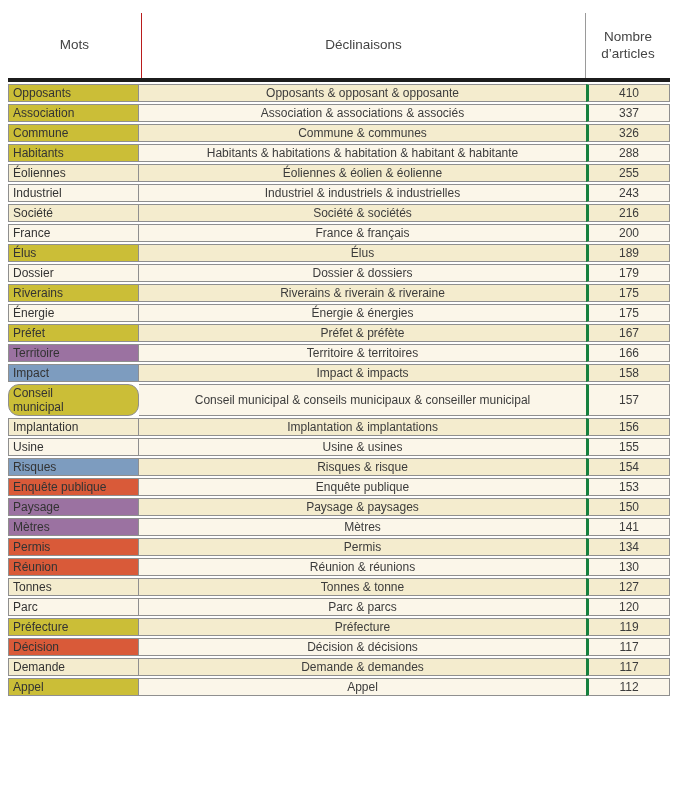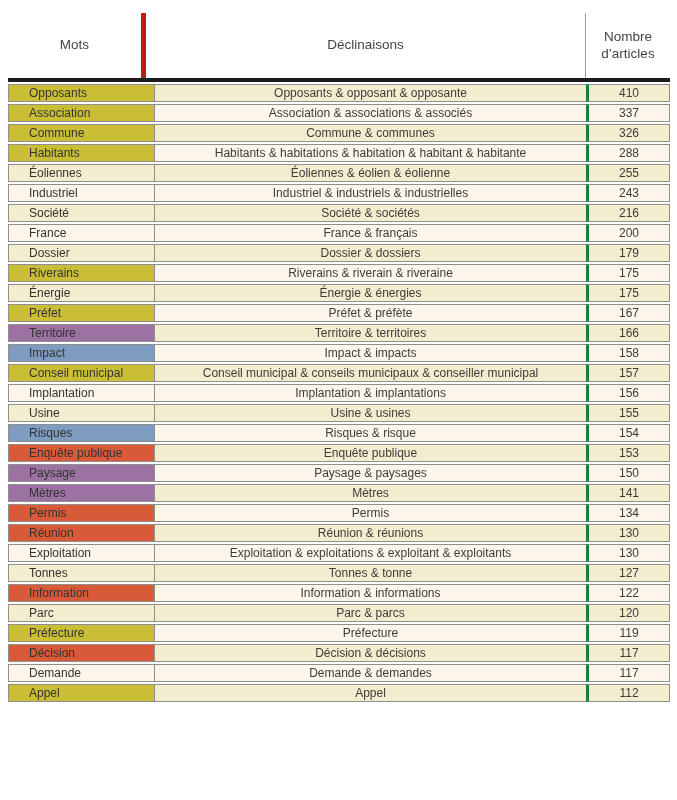--- a/index.html
+++ b/index.html
@@ -32,7 +32,7 @@
     line-height: 1.25;
   }
   .h-words { width: 133px; }
-  .h-decl  { flex: 1; border-left: 5px solid #b91c1c; }
+  .h-decl  { flex: 1; border-left: 1px solid #b91c1c; }
   .h-count { width: 84px; border-left: 1px solid #9a9a9a; }
   .black-rule {
     height: 4px;

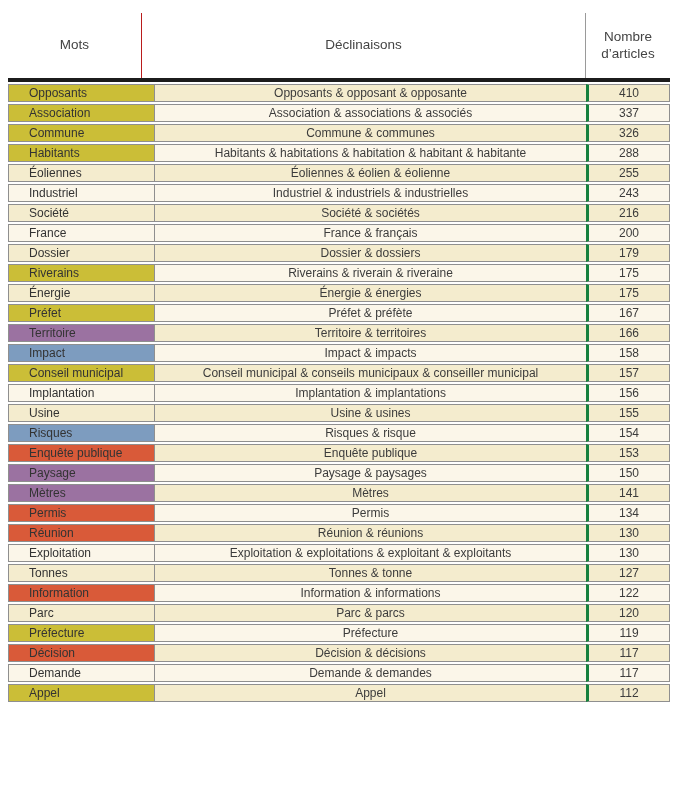--- a/index.html
+++ b/index.html
@@ -58,7 +58,7 @@
   td.word {
     width: 121px;
     text-align: left;
-    padding-left: 20px;
+    padding-left: 4px;
     border-left: 1px solid #8f8f8f;
     border-right: 1px solid #8f8f8f;
     color: #333333;

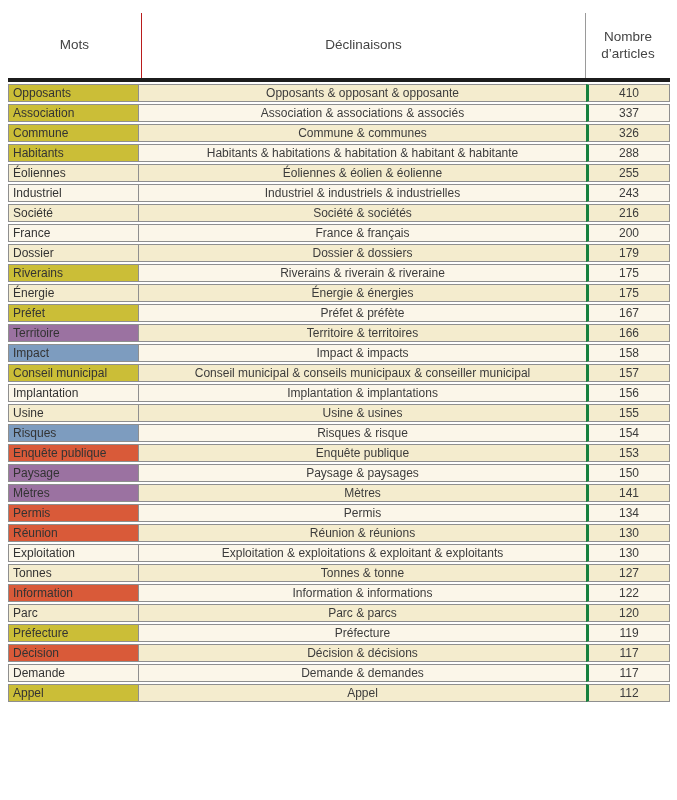--- a/index.html
+++ b/index.html
@@ -132,6 +132,11 @@
           <td class="count">200</td>
         </tr>
       <tr>
+          <td class="word" data-cat="olive">Élus</td>
+          <td class="decl">Élus</td>
+          <td class="count">189</td>
+        </tr>
+      <tr>
           <td class="word" data-cat="none">Dossier</td>
           <td class="decl">Dossier &amp; dossiers</td>
           <td class="count">179</td>

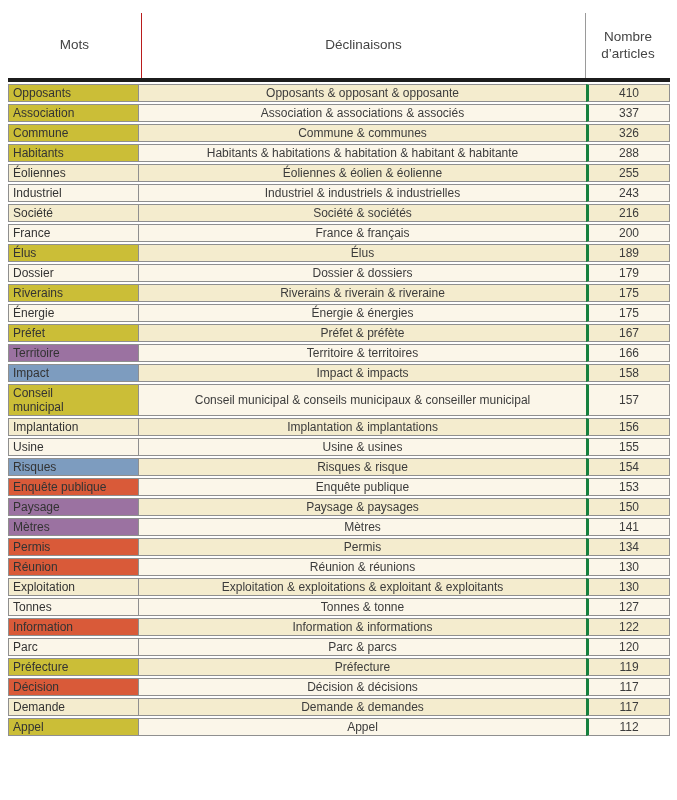--- a/index.html
+++ b/index.html
@@ -75,7 +75,7 @@
   td.word[data-cat="blue"]   { background: var(--cat-blue,   #7d9cbf); }
   td.word[data-cat="red"]    { background: var(--cat-red,    #d95a39); }
   
-  tbody tr:nth-child(16) td.word { padding-right: 56px; }
+  tbody tr:nth-child(16) td.word { padding-right: 56px; border-radius: 11px; }
 </style>
 </head>
 <body>

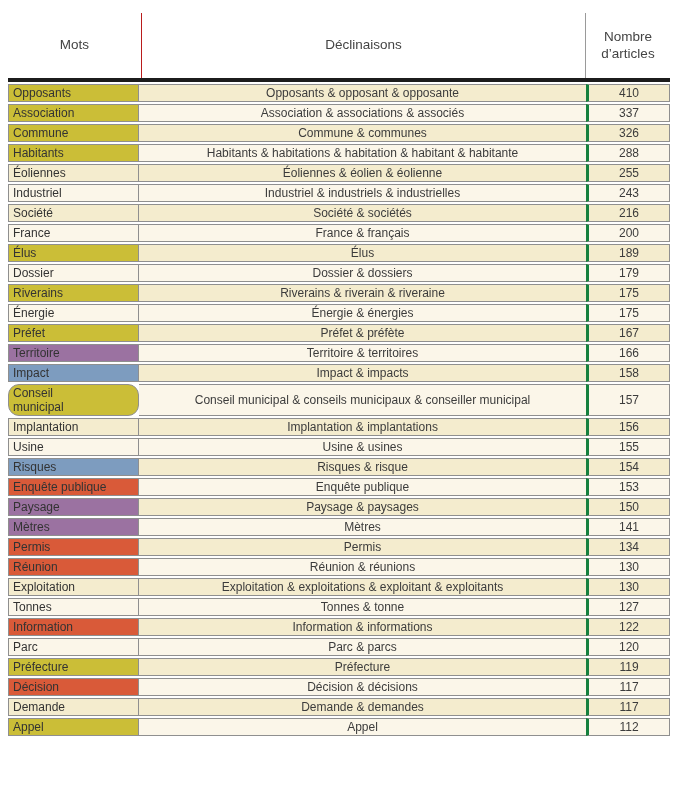--- a/index.html
+++ b/index.html
@@ -212,11 +212,6 @@
           <td class="count">130</td>
         </tr>
       <tr>
-          <td class="word" data-cat="none">Exploitation</td>
-          <td class="decl">Exploitation &amp; exploitations &amp; exploitant &amp; exploitants</td>
-          <td class="count">130</td>
-        </tr>
-      <tr>
           <td class="word" data-cat="none">Tonnes</td>
           <td class="decl">Tonnes &amp; tonne</td>
           <td class="count">127</td>

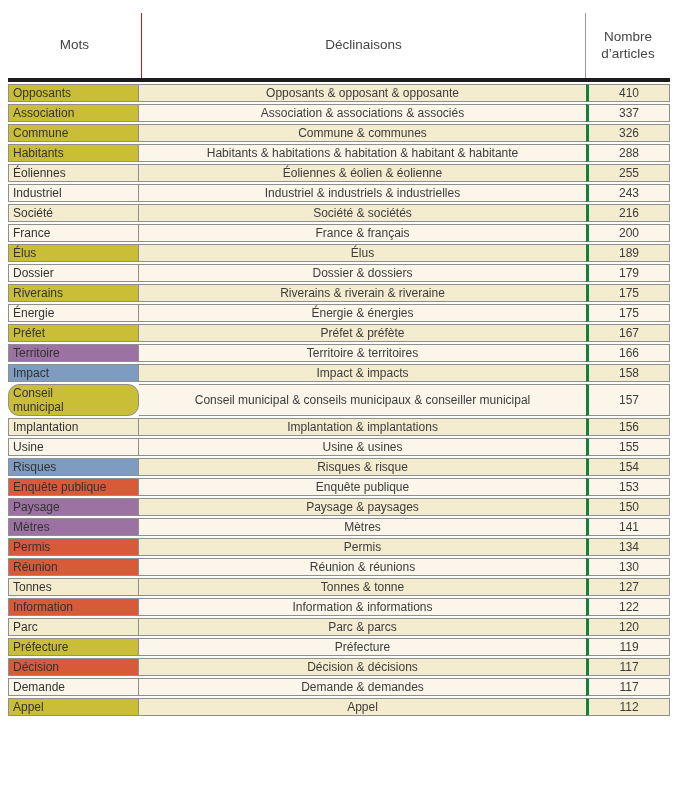--- a/index.html
+++ b/index.html
@@ -217,11 +217,6 @@
           <td class="count">127</td>
         </tr>
       <tr>
-          <td class="word" data-cat="red">Information</td>
-          <td class="decl">Information &amp; informations</td>
-          <td class="count">122</td>
-        </tr>
-      <tr>
           <td class="word" data-cat="none">Parc</td>
           <td class="decl">Parc &amp; parcs</td>
           <td class="count">120</td>

